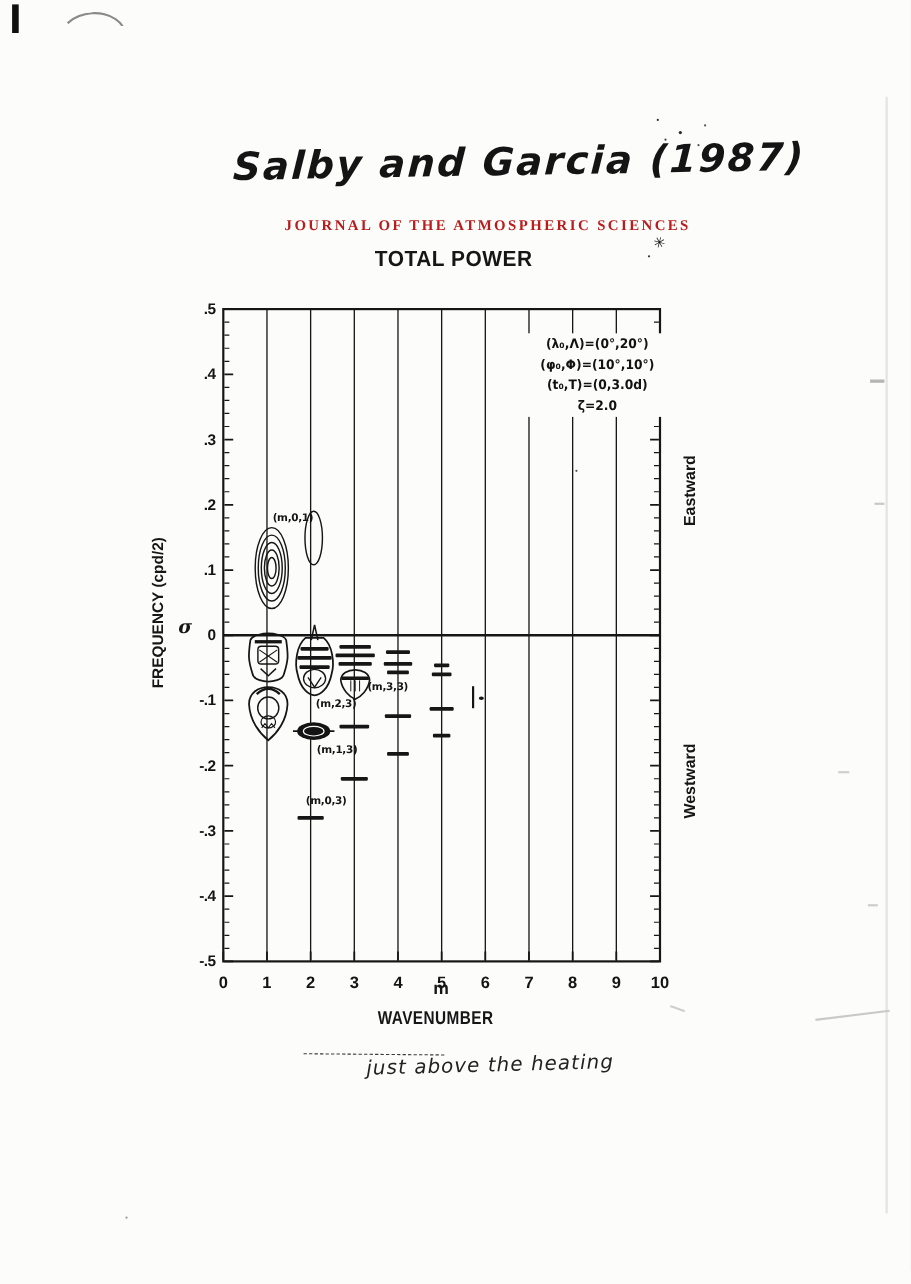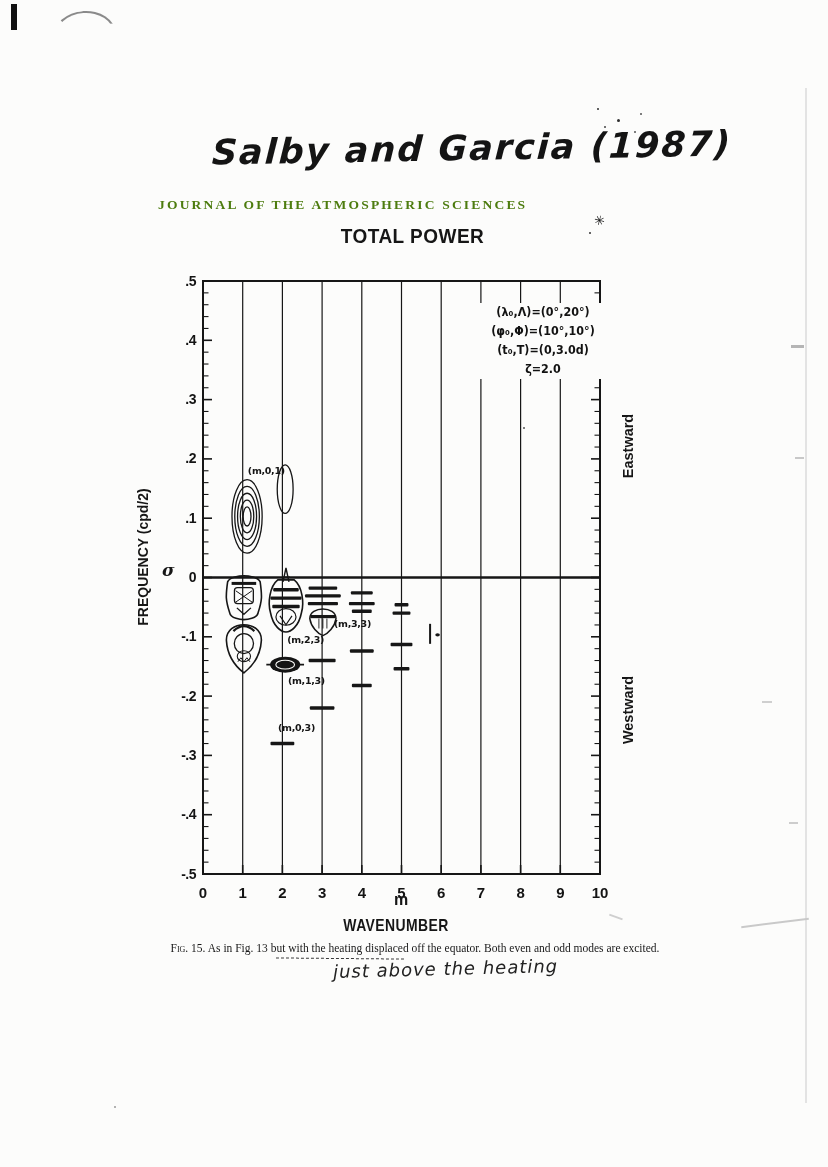--- a/index.html
+++ b/index.html
@@ -9,9 +9,9 @@
   .hand{font-family:"DejaVu Sans",sans-serif;font-style:italic;color:#141414;}
   .hand-title{left:212px;top:128px;font-size:35px;font-weight:600;letter-spacing:2px;
               transform:rotate(-1deg) skewX(-4deg);white-space:nowrap;}
-  .journal{left:158px;top:197px;width:470px;text-align:left;
+  .journal{left:158px;top:197px;width:470px;text-align:right;
            font-family:"Liberation Serif",serif;font-size:13.5px;font-weight:bold;
-           letter-spacing:2.2px;color:#4d7c0f;white-space:nowrap;}
+           letter-spacing:2.2px;color:#b91c1c;white-space:nowrap;}
   .fig-title{left:240px;top:225px;width:345px;text-align:center;font-size:20px;
              font-weight:bold;letter-spacing:0.5px;transform:scaleX(0.95);}
   .ylab{left:143px;top:557px;transform:translate(-50%,-50%) rotate(-90deg);

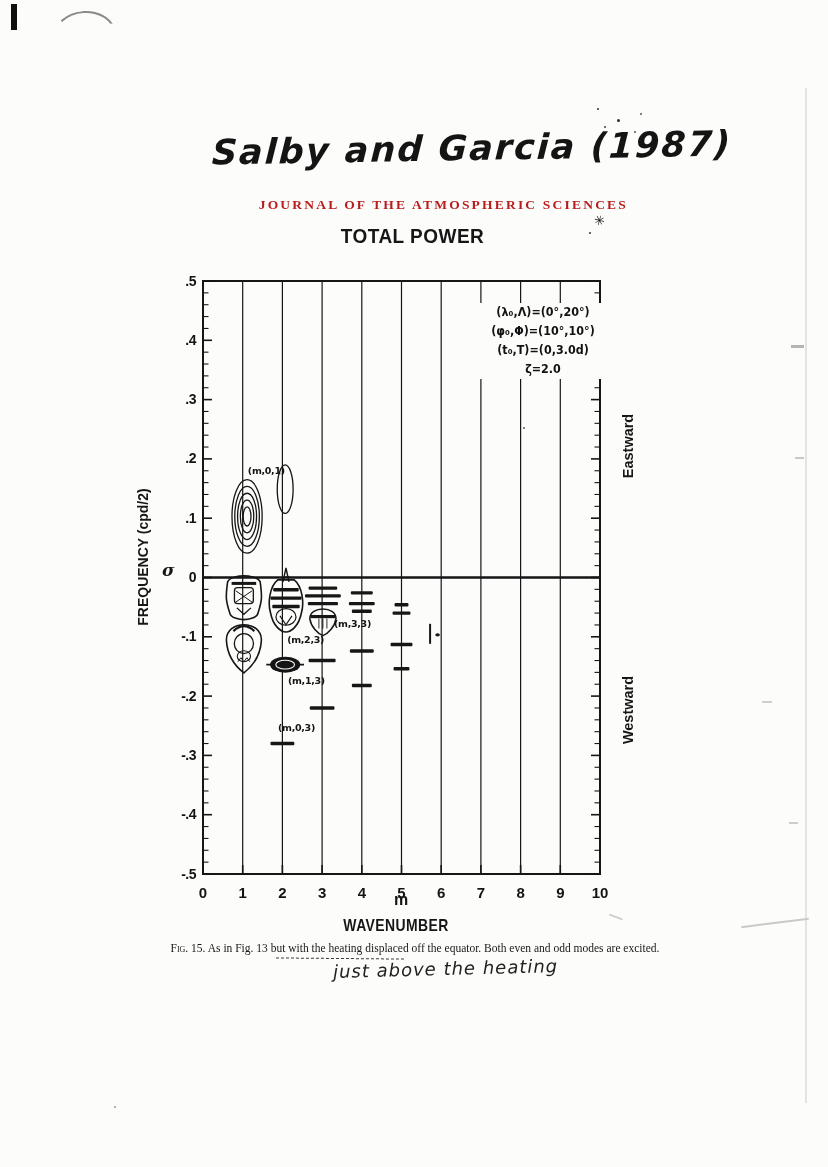--- a/index.html
+++ b/index.html
@@ -330,9 +330,6 @@
     </svg>
 
   <div class="abs underline-mark"></div>
-  <div class="abs caption">
-    <span class="sc">Fig. 15.</span><span> As in Fig. 13 but with the heating displaced off the equator. Both even and odd modes are excited.</span>
-  </div>
   <div class="abs hand note">just above the heating</div>
 
 </div>

